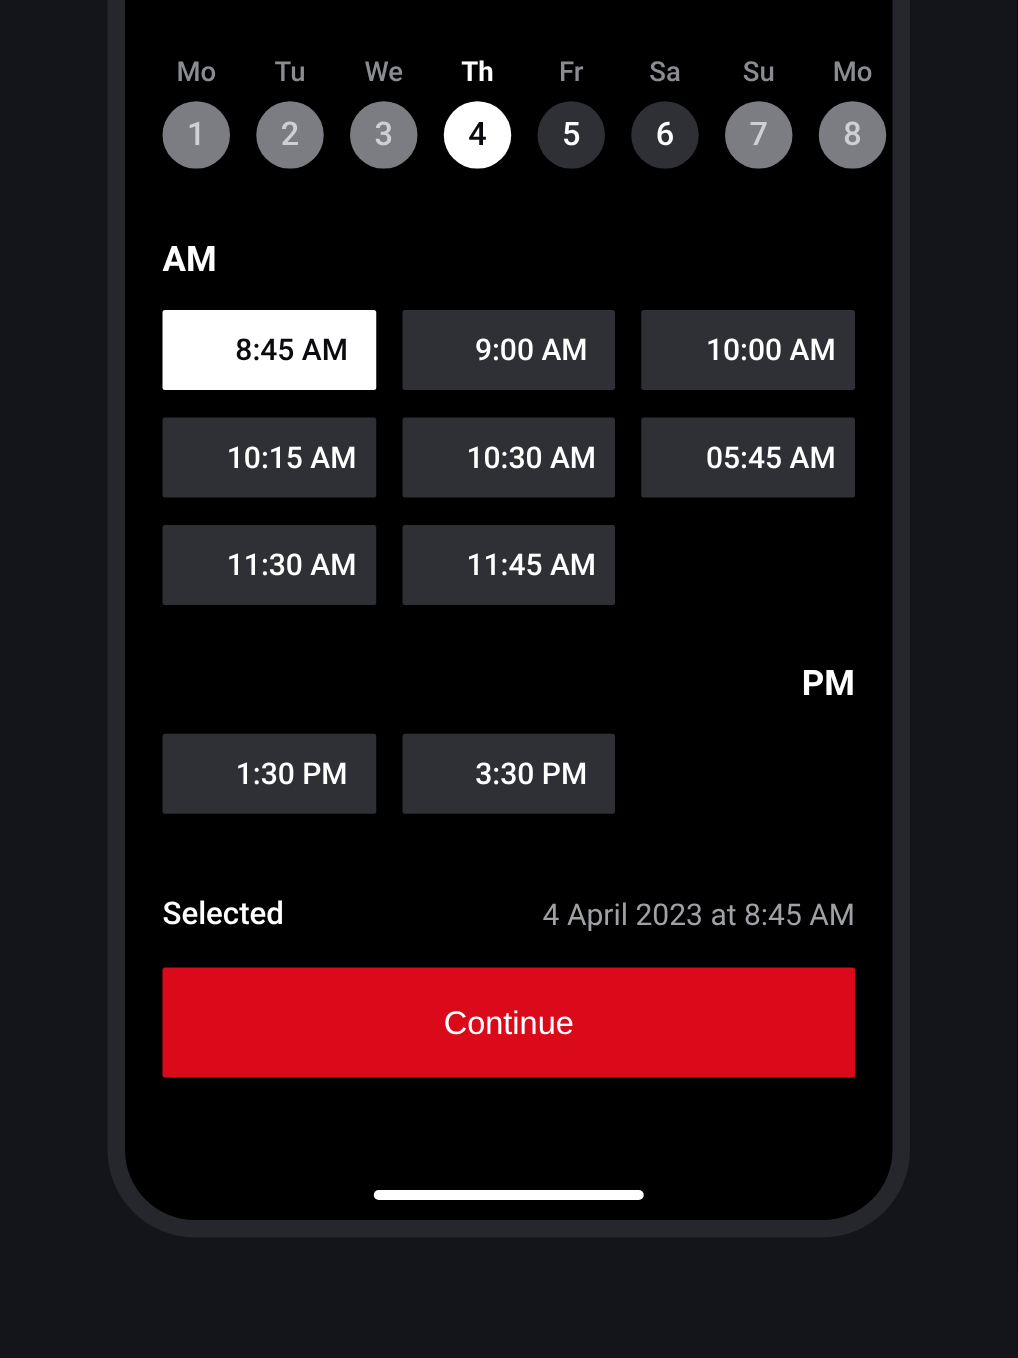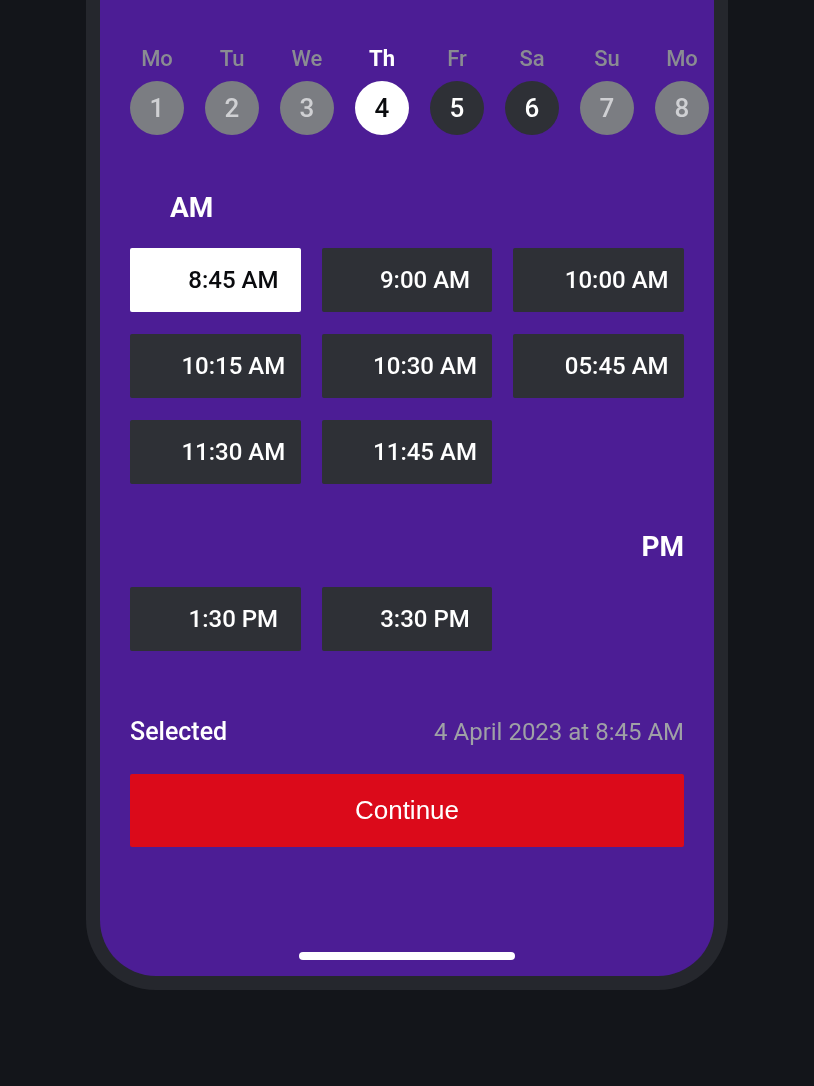--- a/index.html
+++ b/index.html
@@ -29,7 +29,7 @@
     .phone-screen {
       width: 100%;
       height: 100%;
-      background: #4c1d95;
+      background: #000000;
       border-radius: 0 0 56px 56px;
       position: relative;
       overflow: hidden;

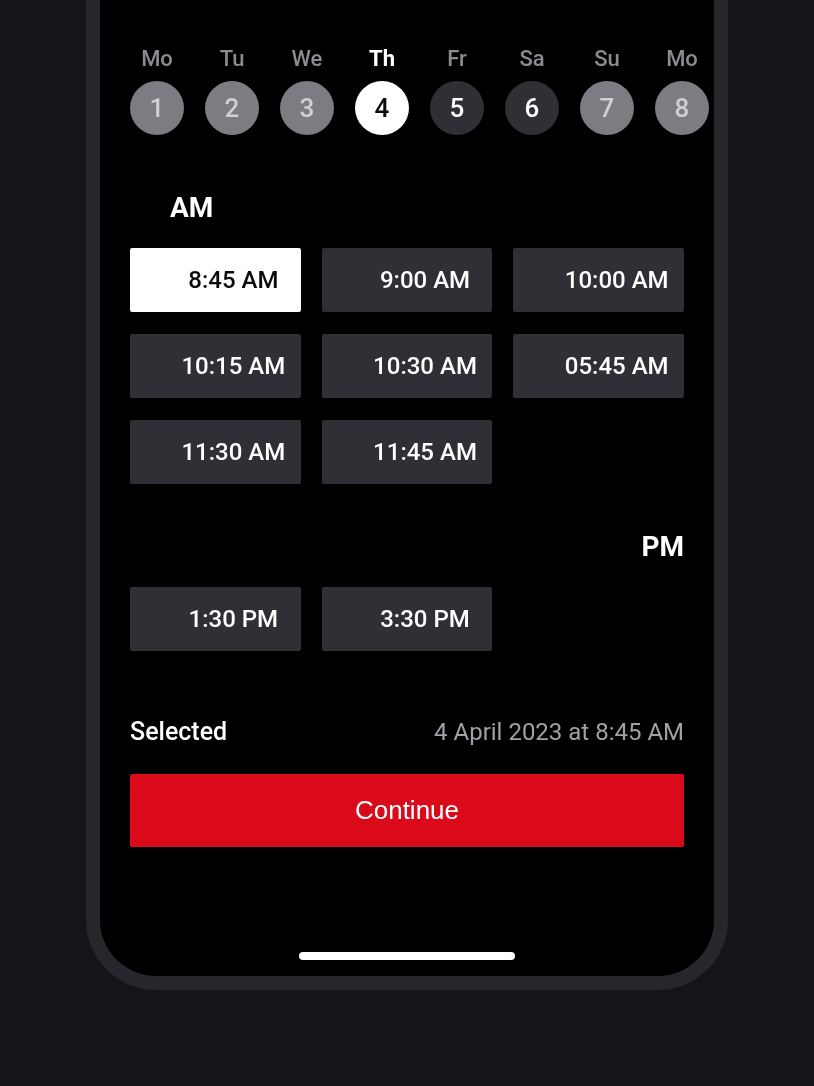--- a/index.html
+++ b/index.html
@@ -88,7 +88,6 @@
       color: #ffffff;
       margin-top: 56px;
       margin-bottom: 24px;
-      margin-left: 40px;
     }
     .section-header.pm {
       margin-top: 46px;

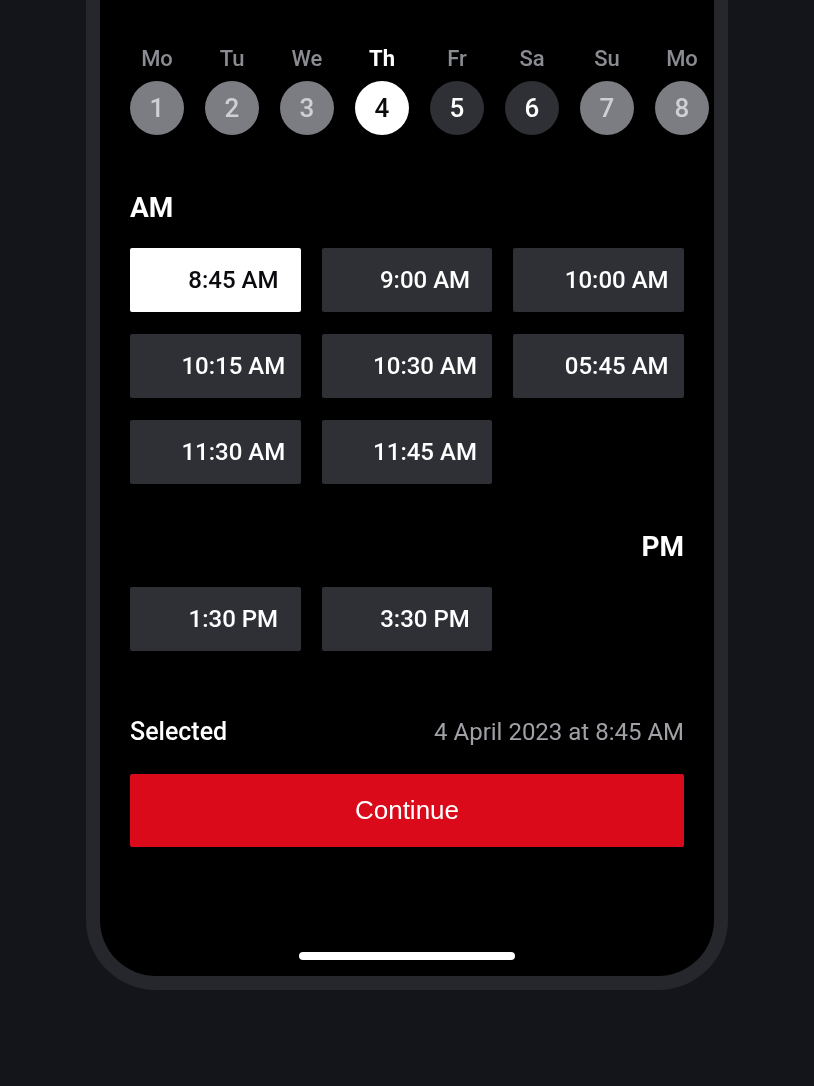--- a/index.html
+++ b/index.html
@@ -133,7 +133,7 @@
     }
     .continue-btn {
       width: 100%;
-      height: 73px;
+      height: 88px;
       background: #db0a1a;
       color: #ffffff;
       border: none;

